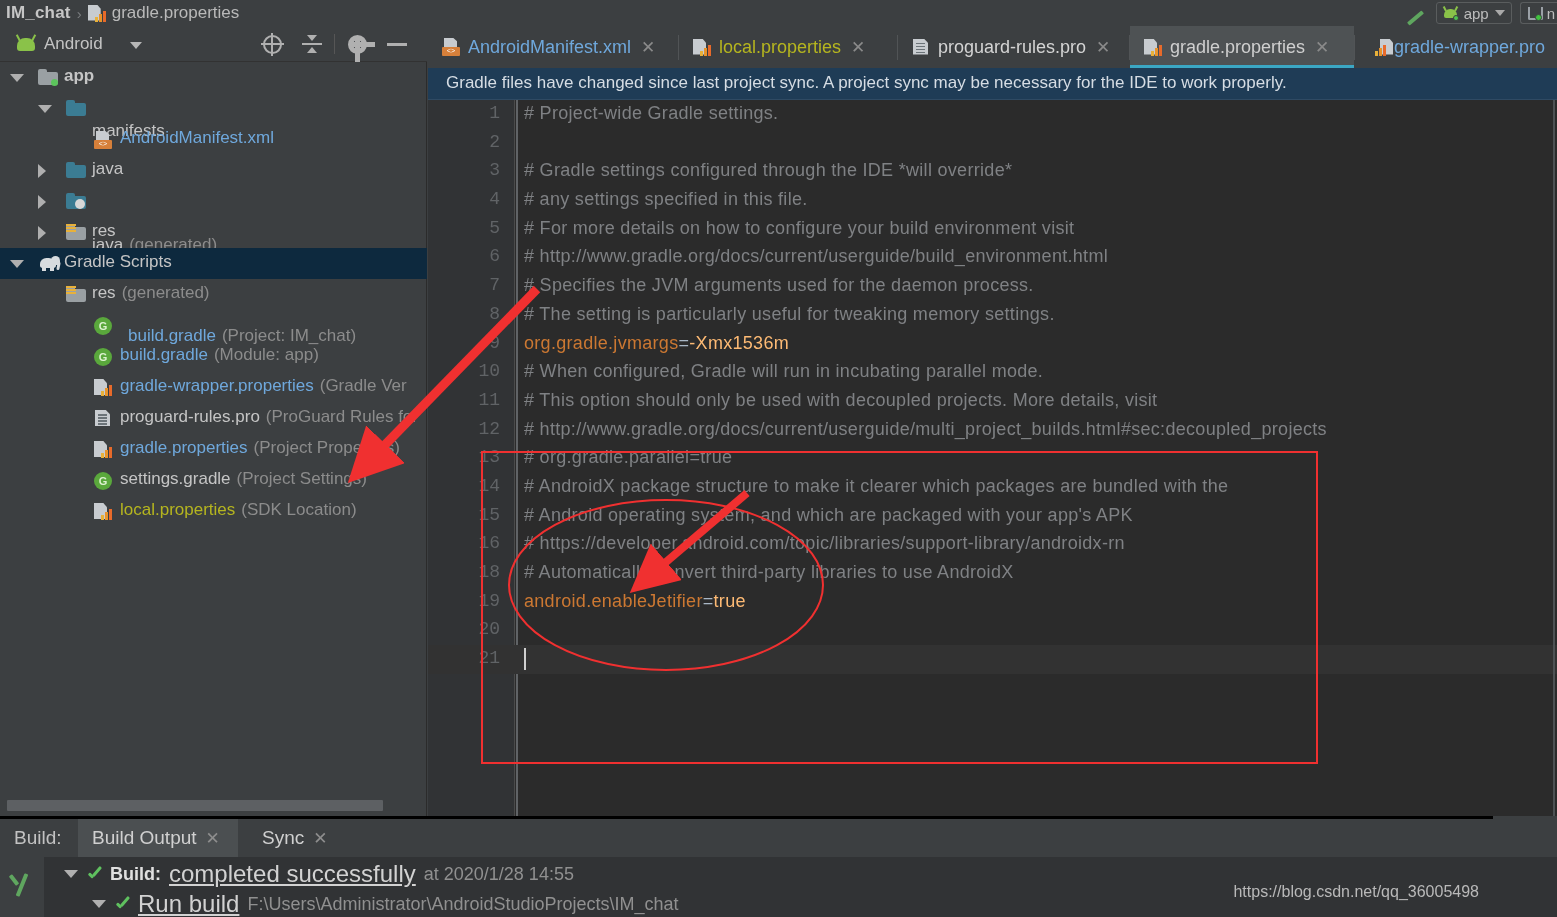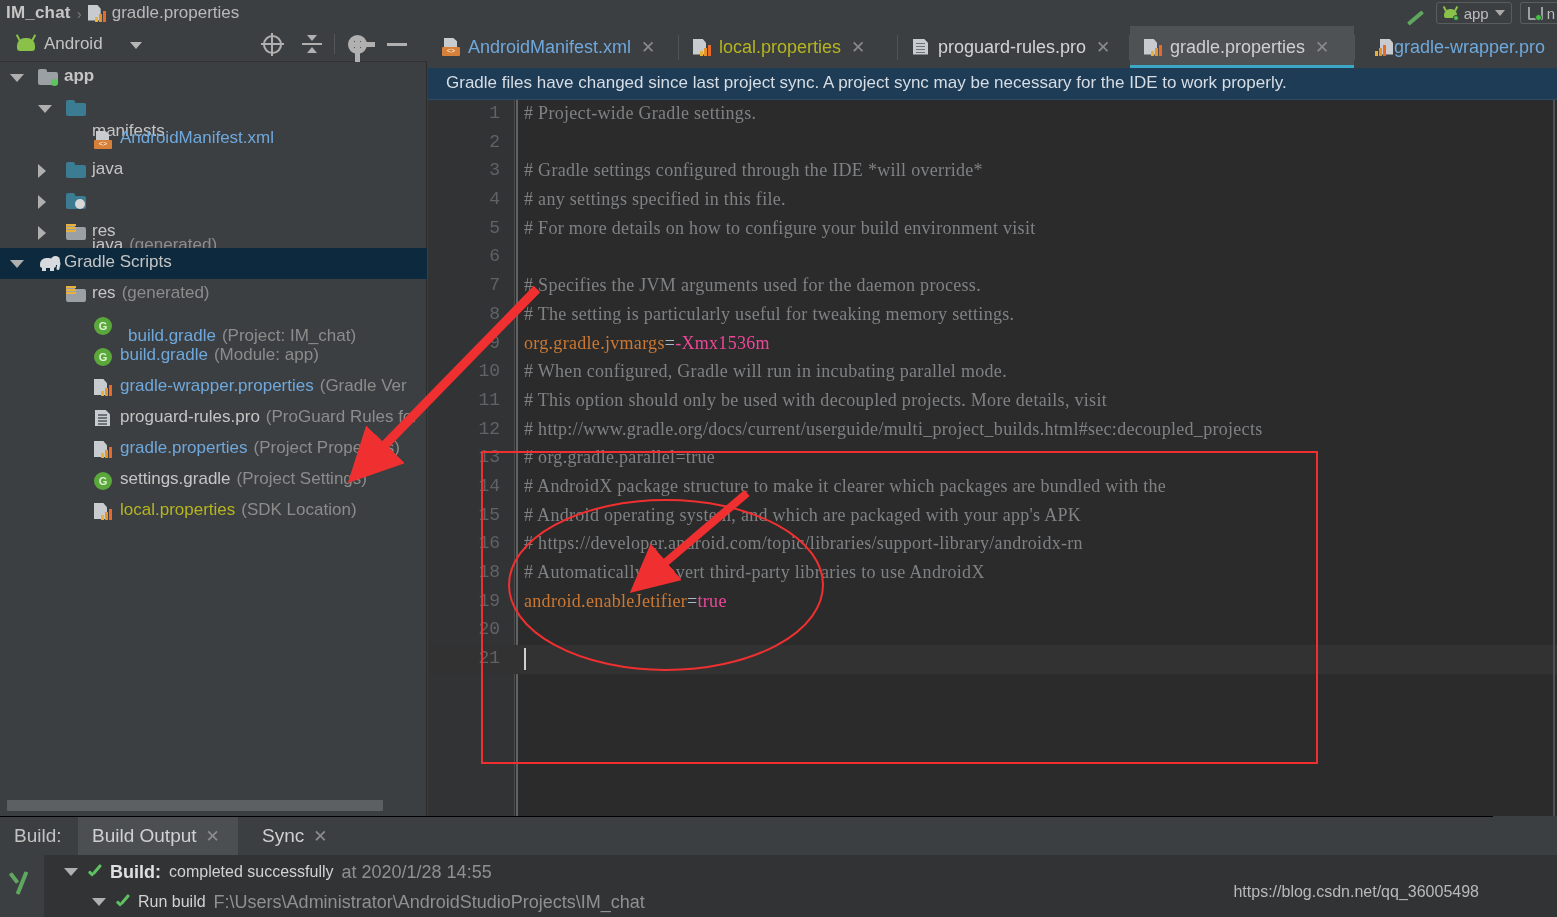--- a/index.html
+++ b/index.html
@@ -127,7 +127,7 @@
   .ln-num{ position:absolute; left:0; width:72px; text-align:right; top:3px;
            color:#606366; font-size:18px; font-family:"Liberation Mono",monospace;}
   .ln-txt{ position:absolute; left:96px; top:3px; font-size:18px;
-           font-family:Liberation Serif, serif; white-space:pre; letter-spacing:.3px;}
+           font-family:Liberation Sans, sans-serif; white-space:pre; letter-spacing:.3px;}
   .c-comment{ color:#7f8184; }
   .c-key{ color:#cc7832; }
   .c-eq{ color:#a9b7c6; }

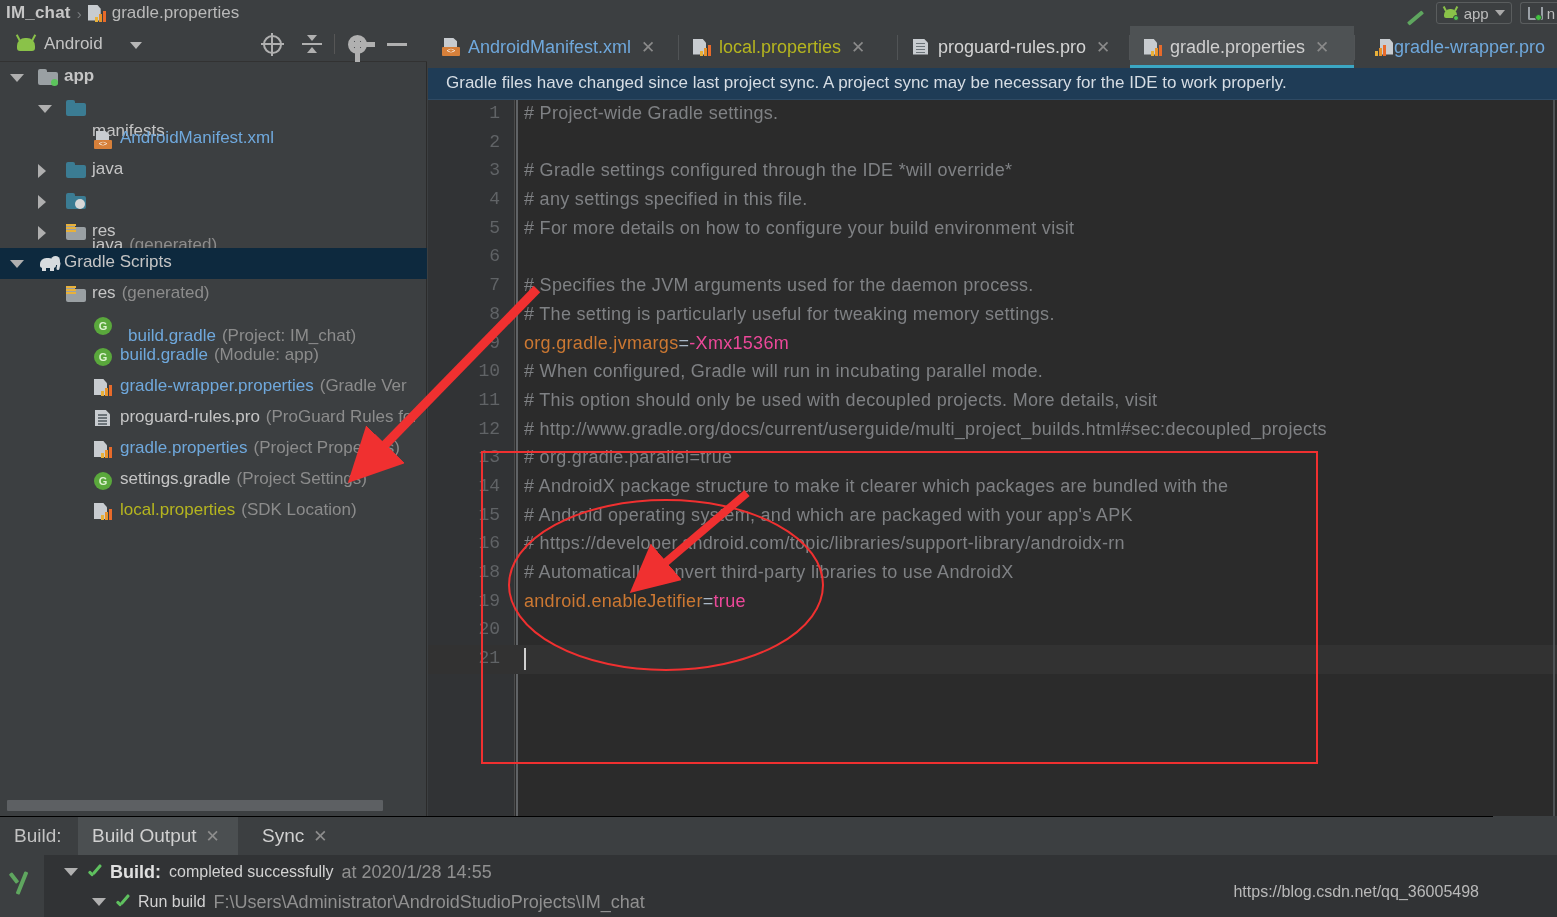--- a/index.html
+++ b/index.html
@@ -459,6 +459,7 @@
           </div>
           <div class="ln-row">
             <span class="ln-num">6</span>
+            <span class="ln-txt"><span class="c-comment"># http://www.gradle.org/docs/current/userguide/build_environment.html</span></span>
           </div>
           <div class="ln-row">
             <span class="ln-num">7</span>

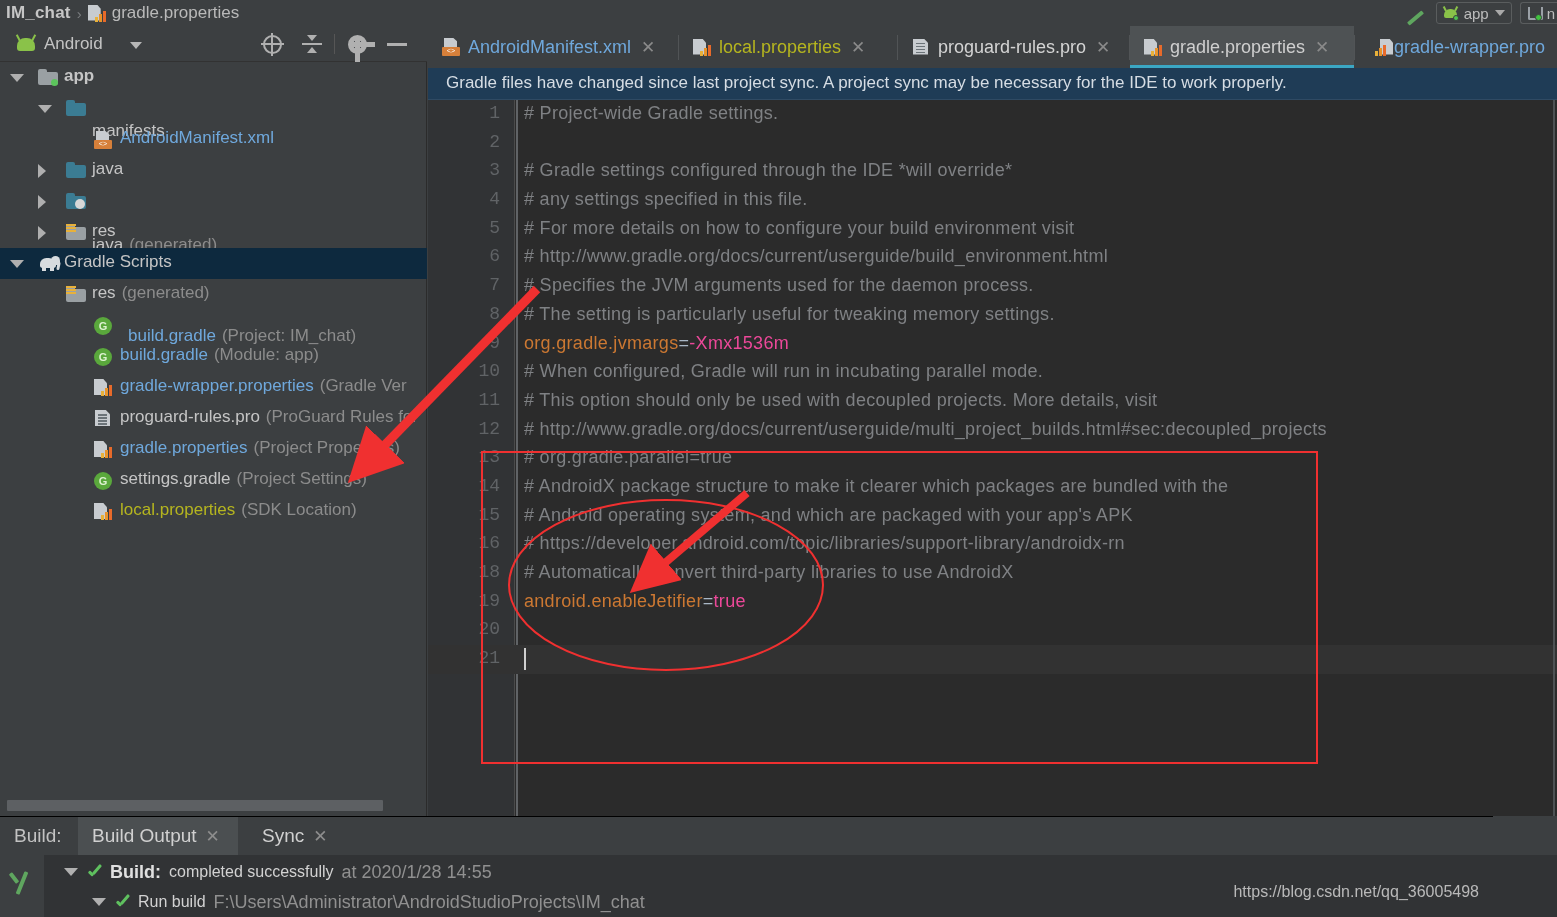--- a/index.html
+++ b/index.html
@@ -131,7 +131,7 @@
   .c-comment{ color:#7f8184; }
   .c-key{ color:#cc7832; }
   .c-eq{ color:#a9b7c6; }
-  .c-val{ color:#ec4899; }
+  .c-val{ color:#fdba74; }
   .caret{ position:absolute; left:96px; top:3px; width:2px; height:22px; background:#cfcfcf;}
 
   .vscroll-edge{ position:absolute; left:1125px; top:74px; width:2px; height:716px; background:#4e5254;}

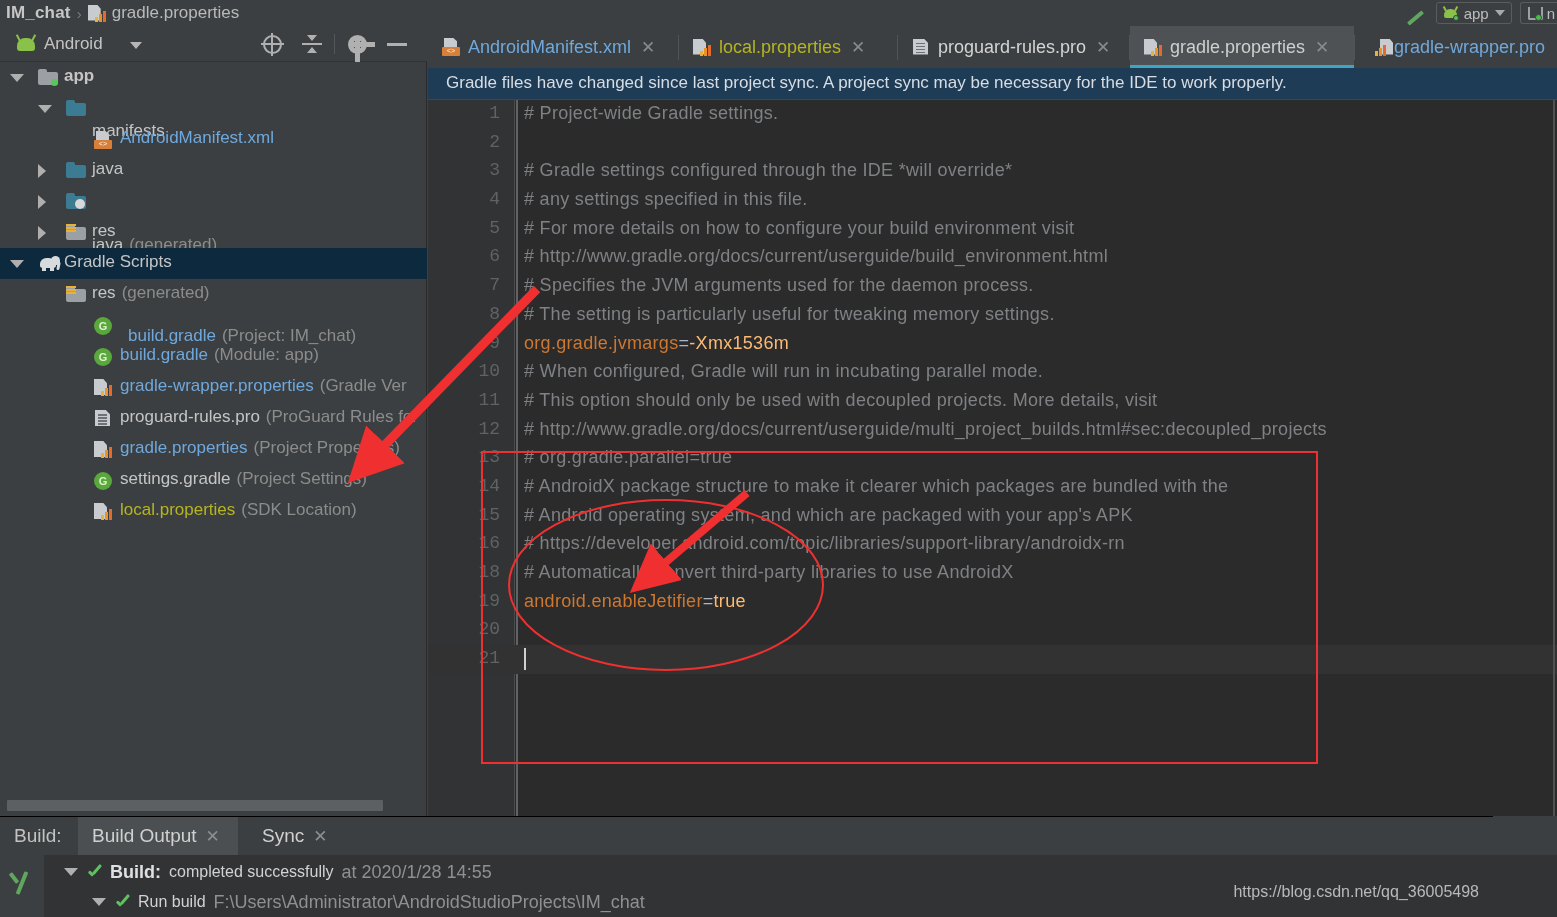--- a/index.html
+++ b/index.html
@@ -140,7 +140,7 @@
   .anno{ position:absolute; left:0; top:0; width:1557px; height:917px; pointer-events:none; }
 
   
-  .build{ position:absolute; left:0; top:816px; width:1493px; height:101px; background:#3c3f41; border-top:1px solid #000000;}
+  .build{ position:absolute; left:0; top:816px; width:1493px; height:101px; background:#3c3f41; border-top:3px solid #000000;}
   .build-tabs{ position:absolute; left:0; top:0; width:1557px; height:38px;}
   .bt-label{ position:absolute; left:14px; top:8px; color:#c2c2c2; font-size:19px;}
   .bt{ position:absolute; top:0; height:38px; display:flex; align-items:center; gap:9px; padding:0 14px; }

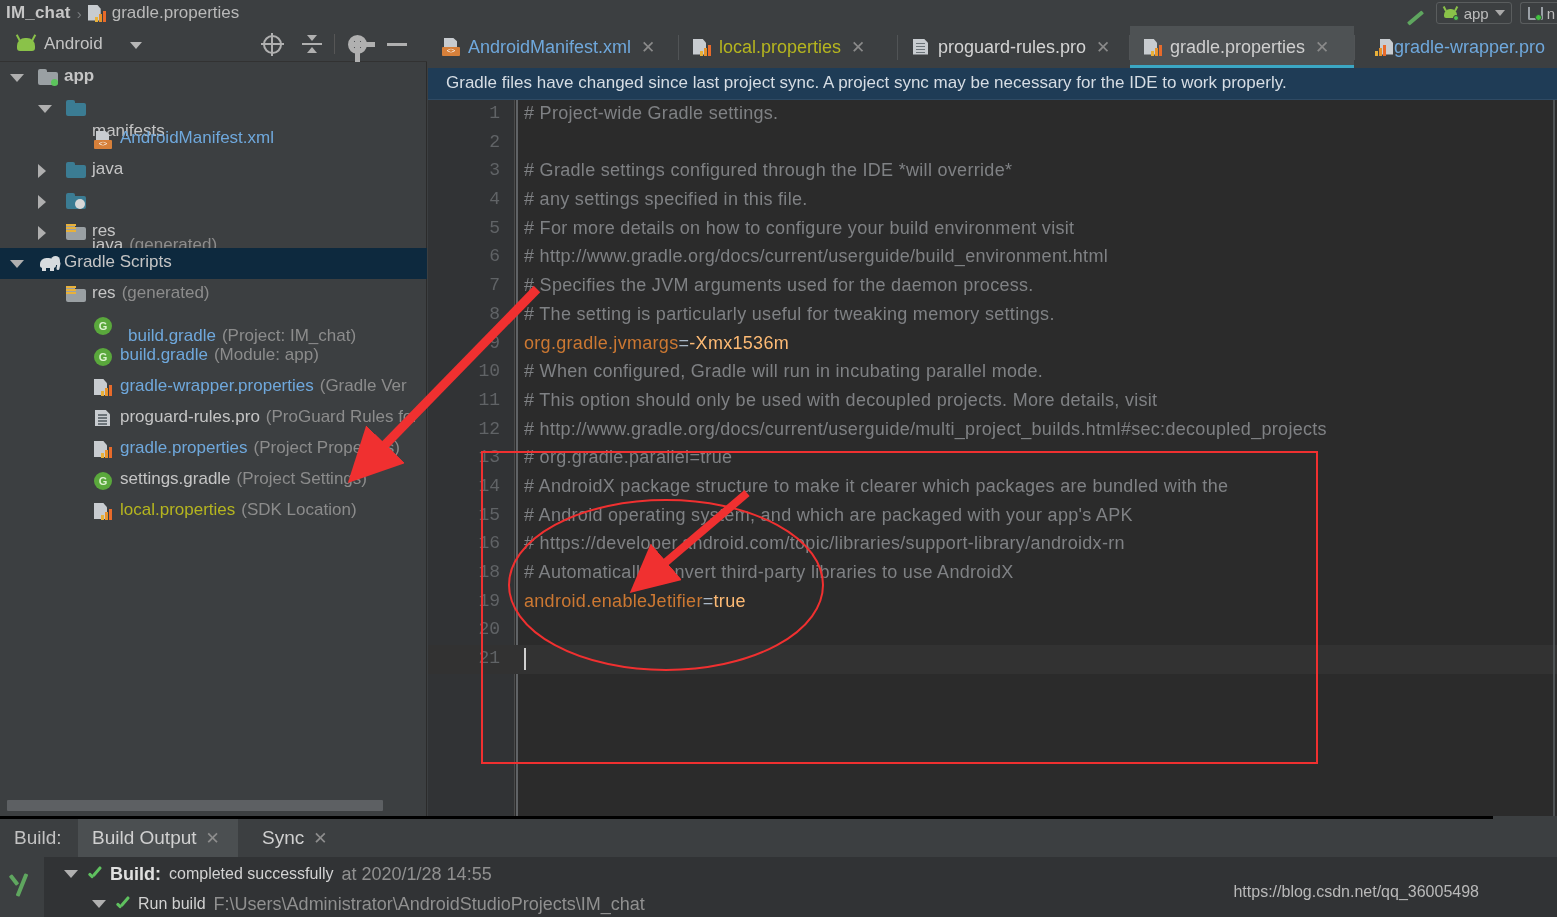--- a/index.html
+++ b/index.html
@@ -158,7 +158,7 @@
   .chk:before{content:"";position:absolute;left:2px;top:8px;width:6px;height:3px;background:#5fc15f;transform:rotate(45deg);border-radius:1px;}
   .chk:after{content:"";position:absolute;left:5px;top:4px;width:12px;height:3px;background:#5fc15f;transform:rotate(-50deg);border-radius:1px;}
   .bb-b{ color:#e0e0e0; font-size:18px; font-weight:bold;}
-  .bb-n{ color:#d2d2d2; font-size:16px;}
+  .bb-n{ color:#d2d2d2; font-size:24px;text-decoration:underline;}
   .bb-g{ color:#909090; font-size:18px;}
   .watermark{ position:absolute; right:14px; bottom:16px; color:#b9b9b9; font-size:16px; }
 </style>

